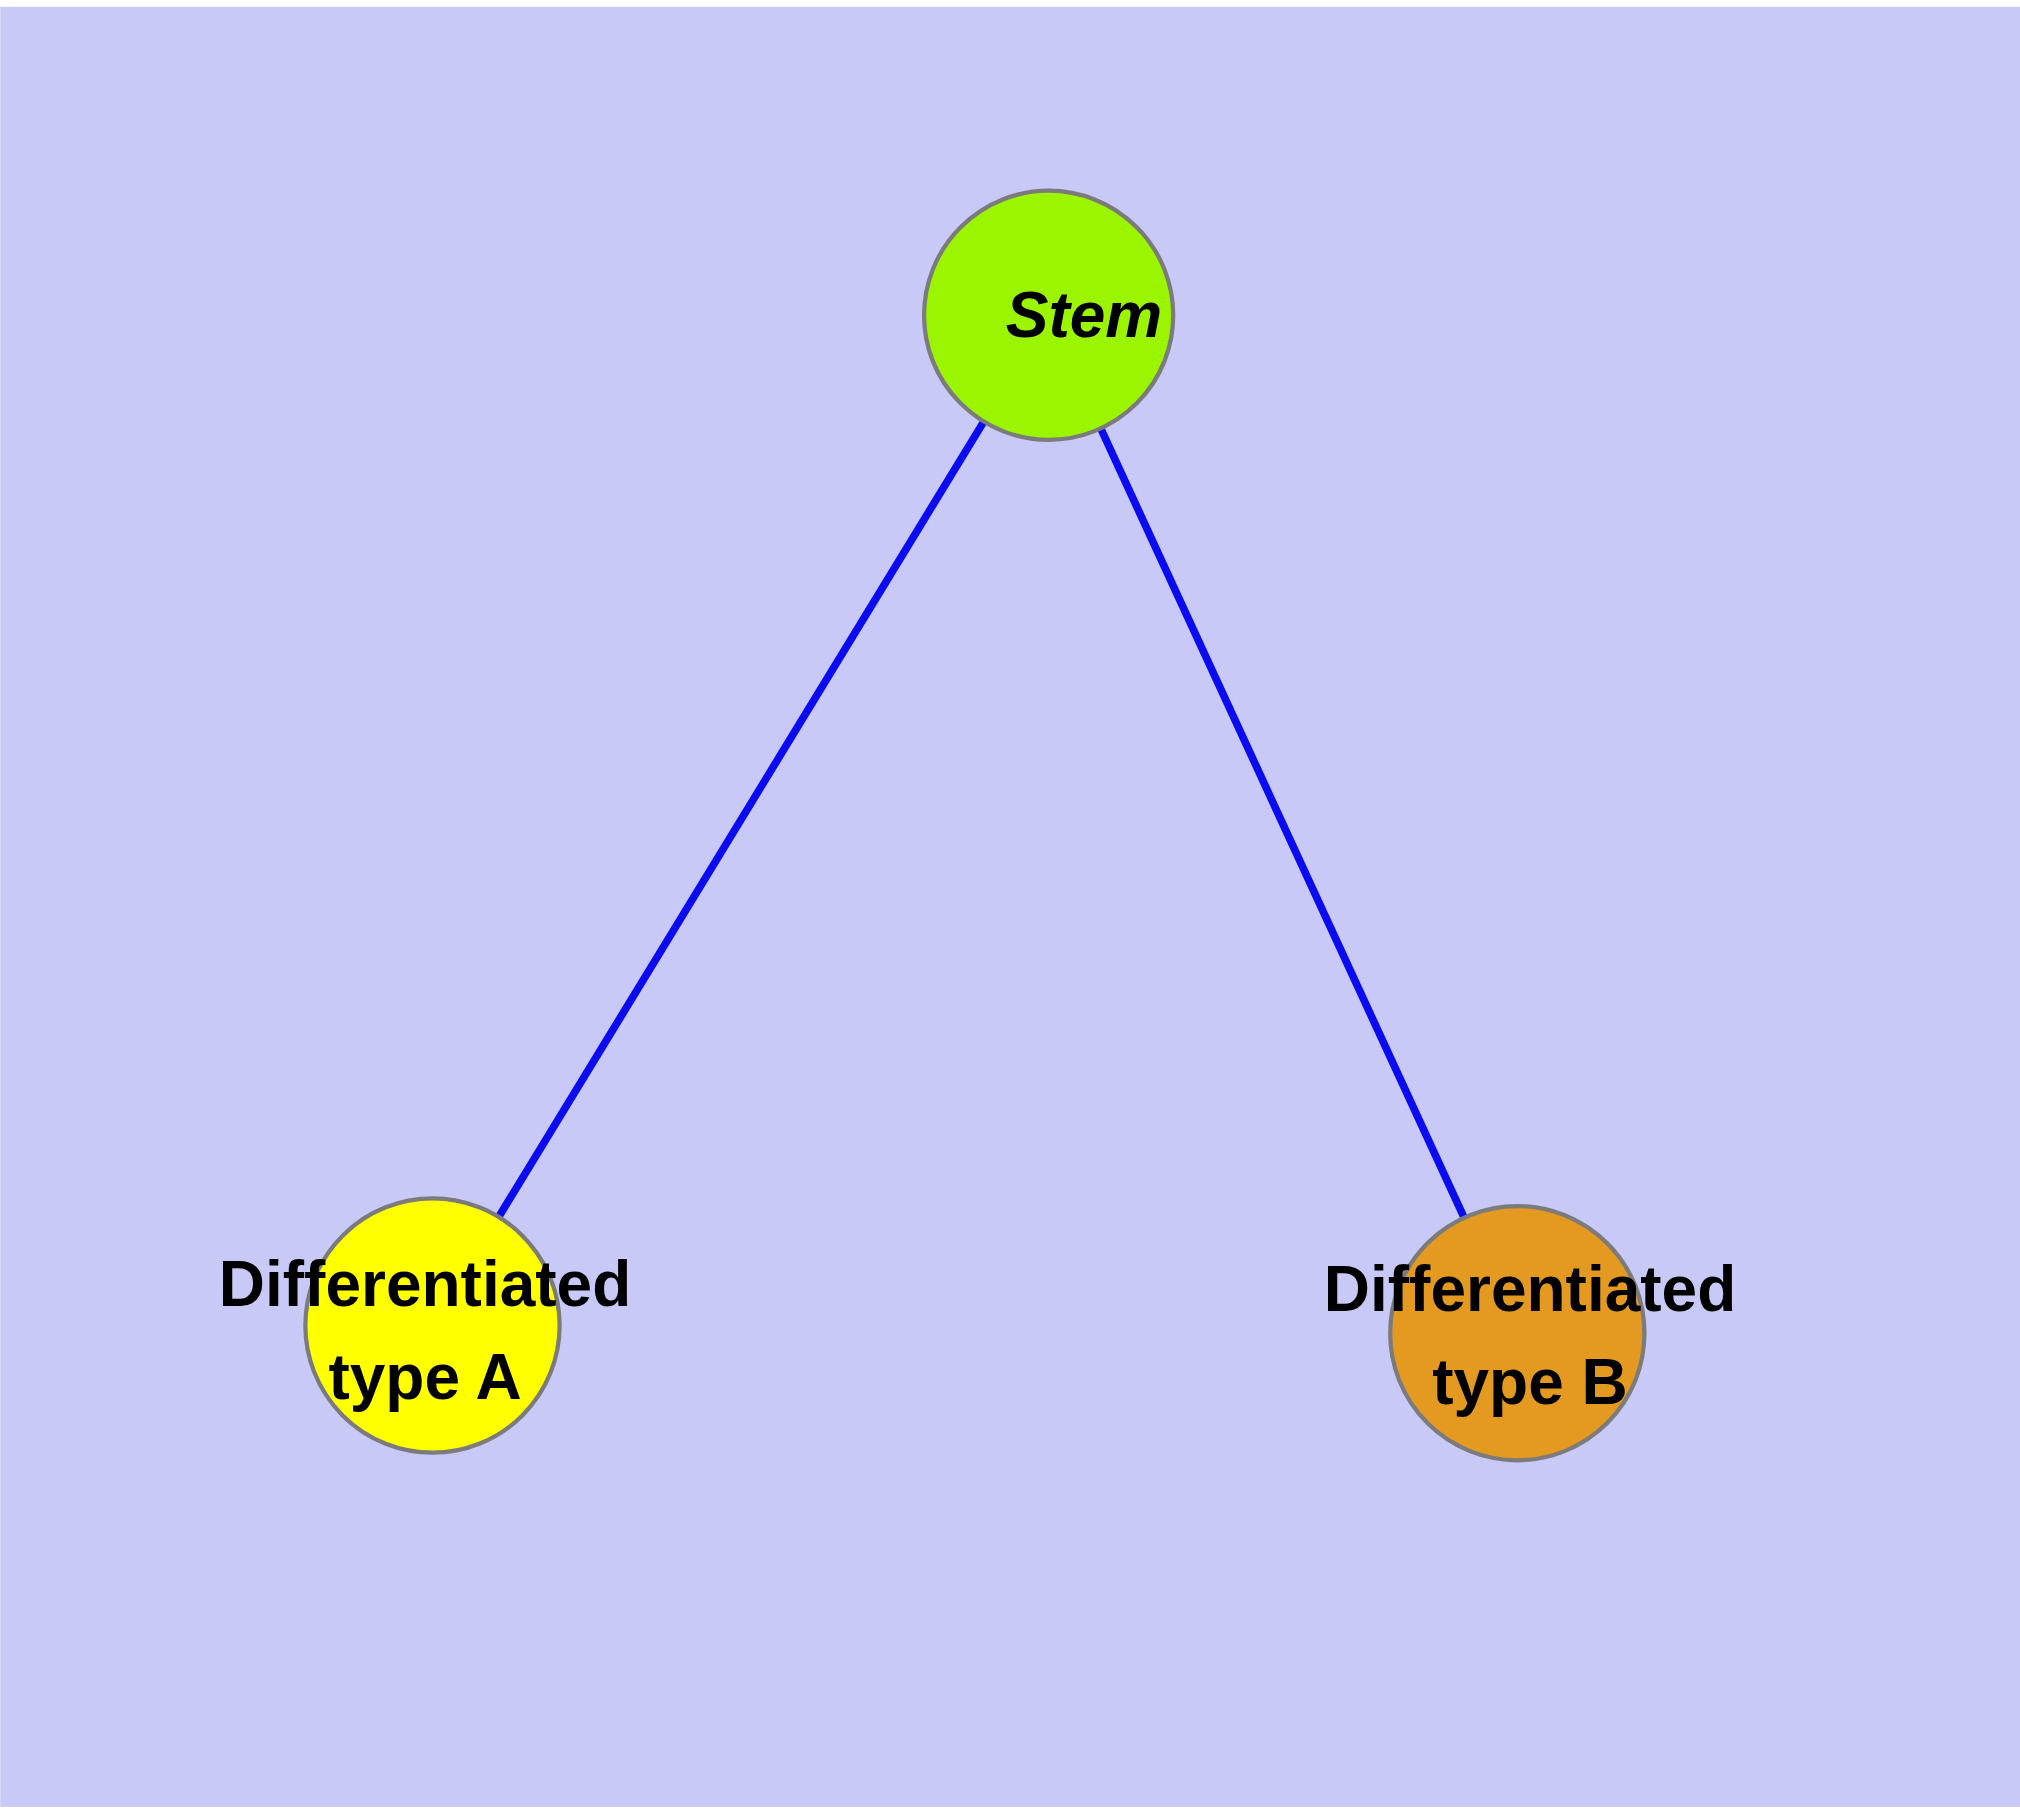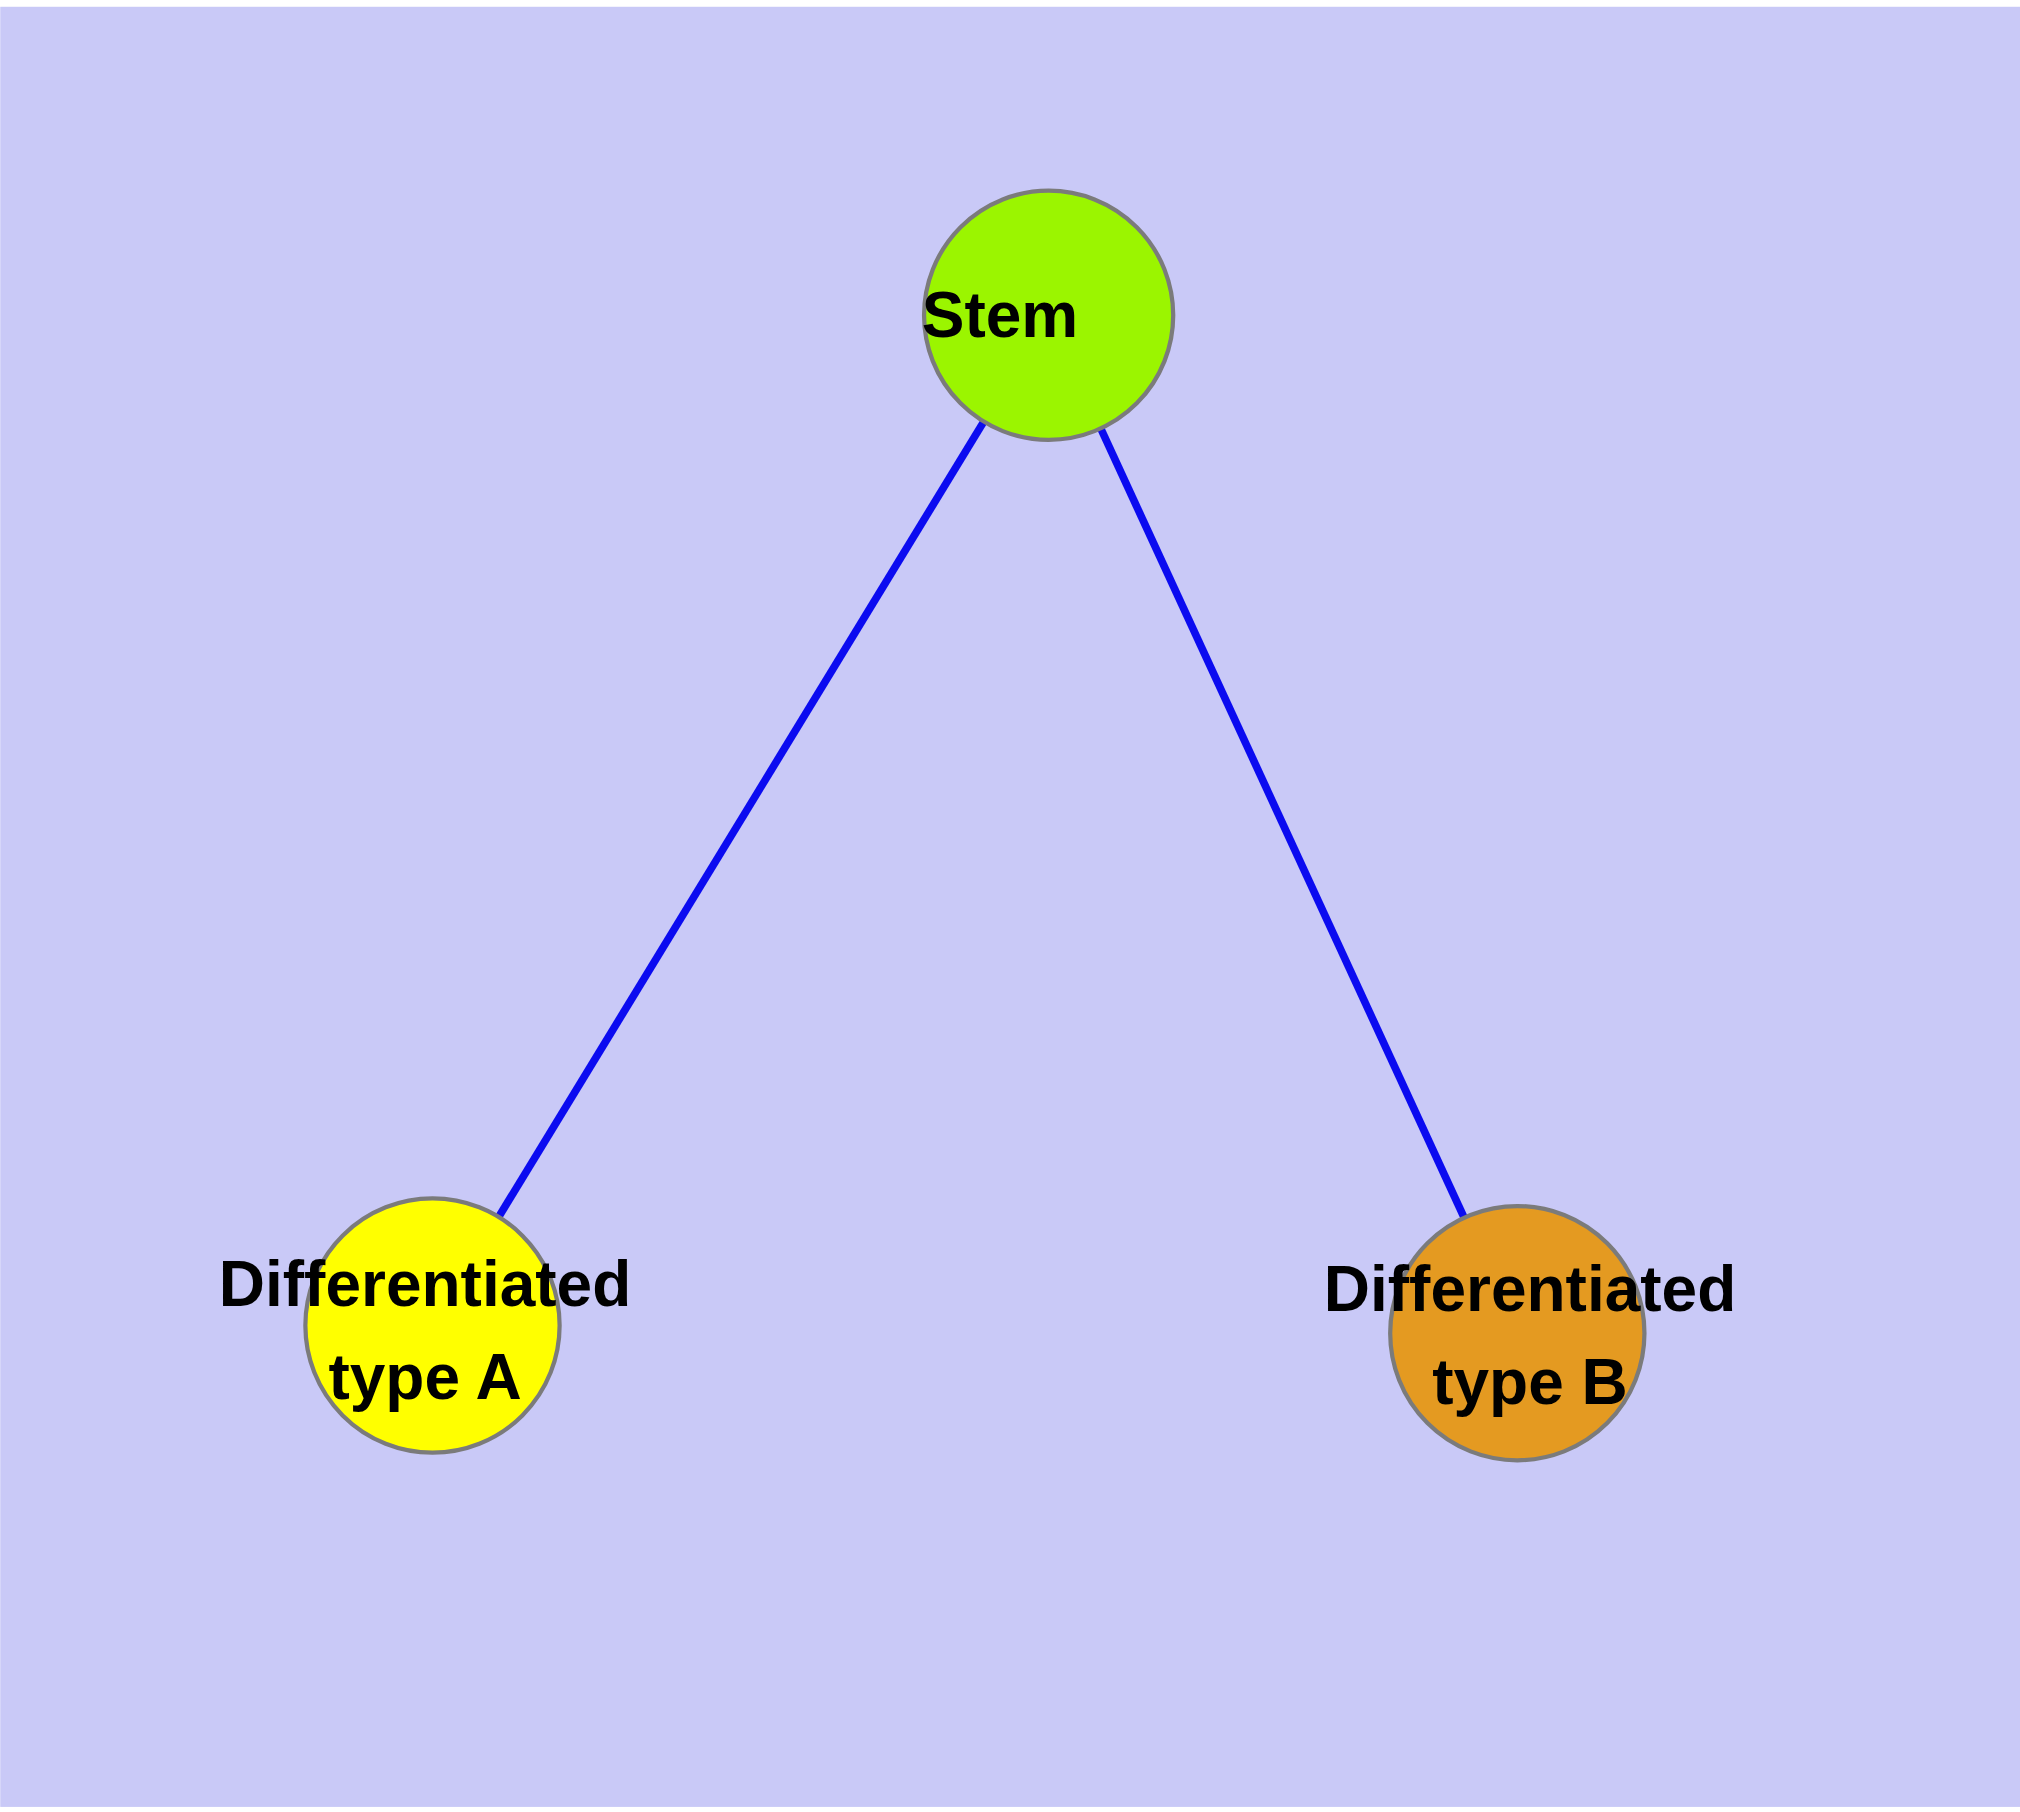--- a/index.html
+++ b/index.html
@@ -60,7 +60,7 @@
     <circle class="node" cx="1790" cy="1573" r="150" fill="#E49A21"></circle>
   </svg>
 
-  <div class="node-label" style="left:1000px; top:315px;">Stem</div>
+  <div class="node-label" style="left:1084px; top:315px;font-style:italic;">Stem</div>
 
   <div class="node-label" style="left:425px; top:1331px;">Differentiated
 type A</div>

